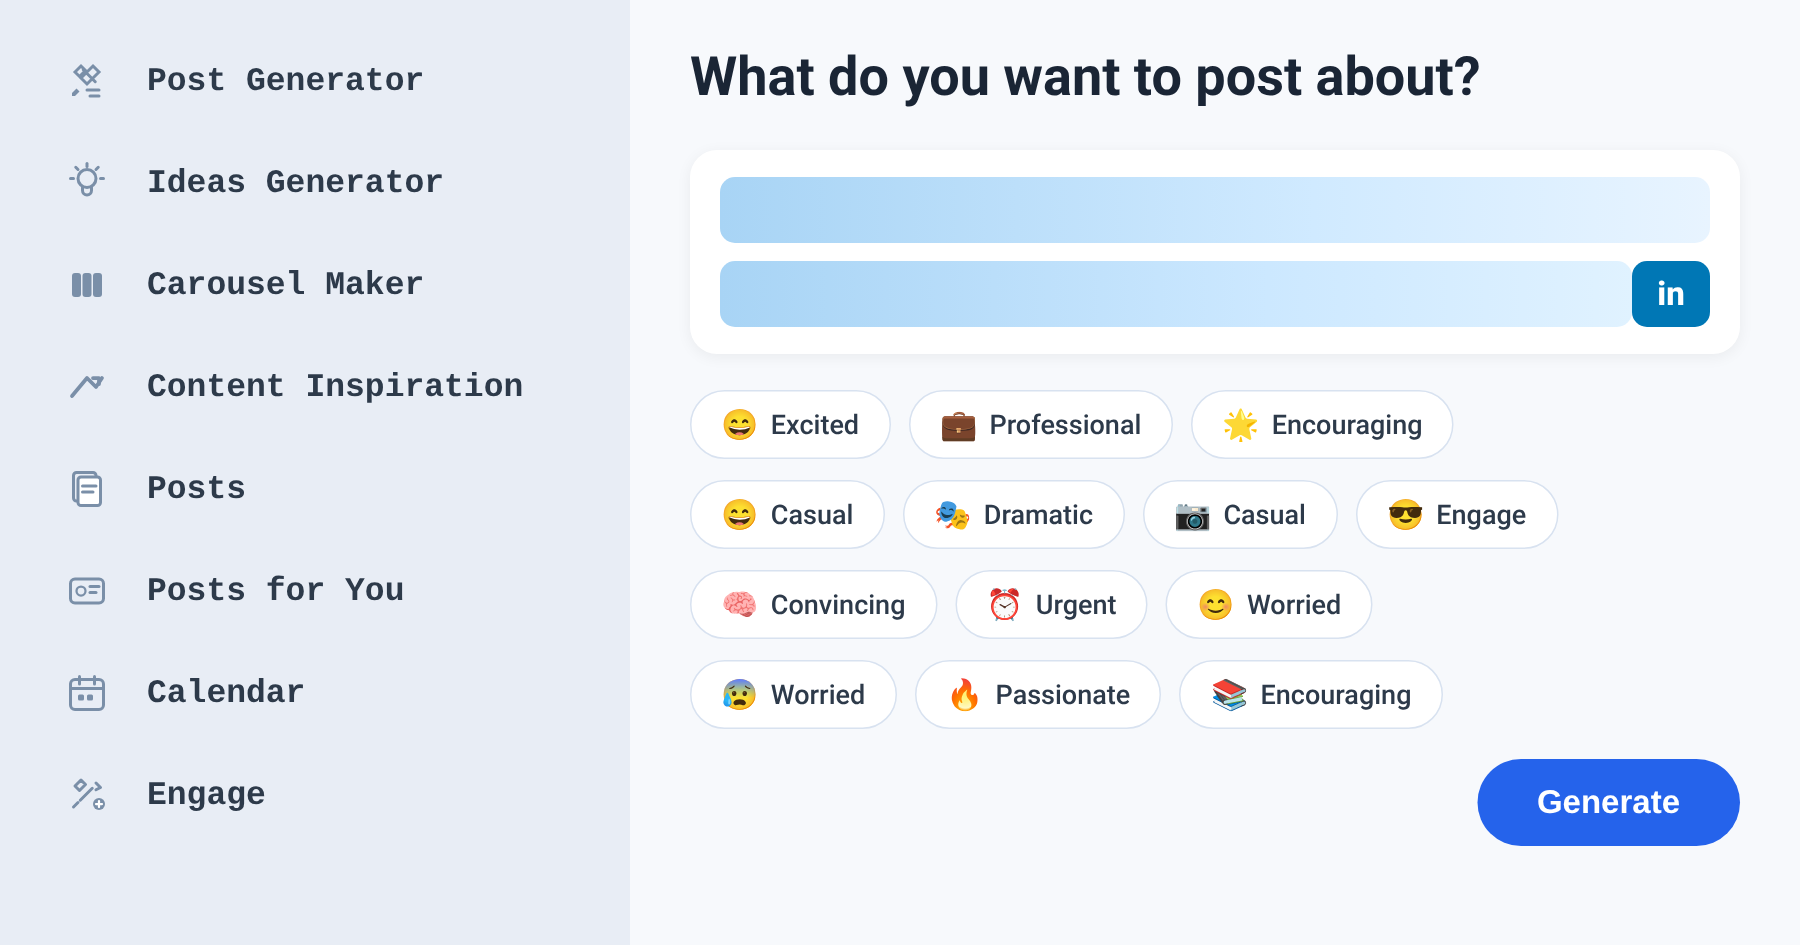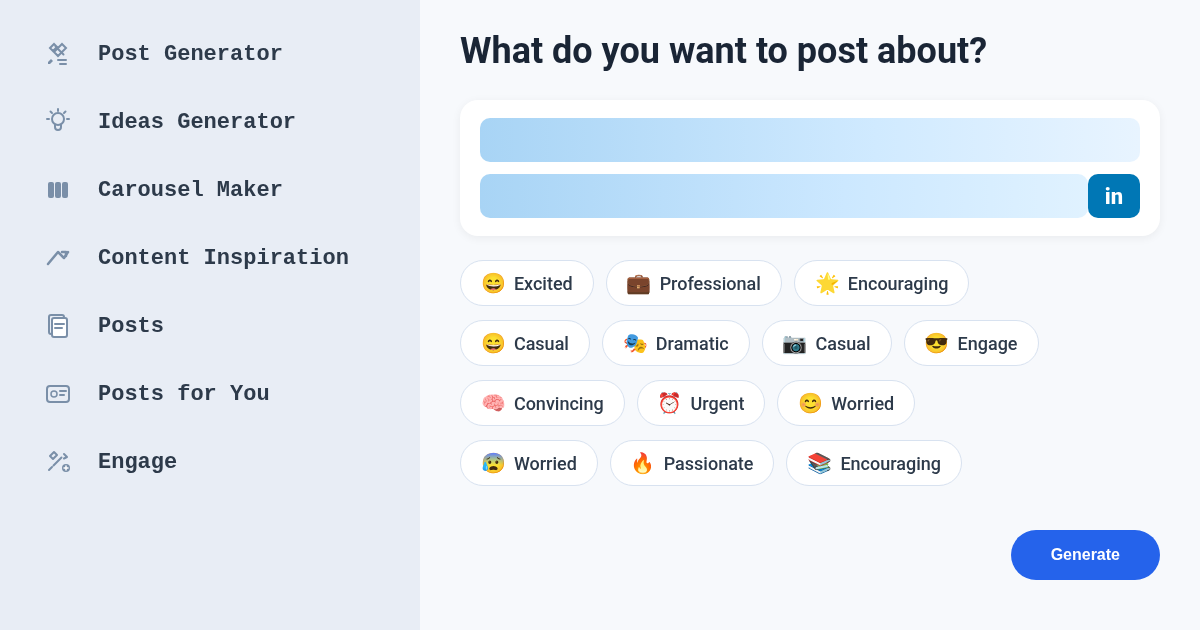--- a/index.html
+++ b/index.html
@@ -237,6 +237,19 @@
     <div class="sidebar-item">
       <span class="icon">
         <svg width="28" height="28" viewBox="0 0 28 28" fill="none">
+          <rect x="3" y="5" width="22" height="20" rx="3" stroke="#7a8fa8" stroke-width="2"></rect>
+          <line x1="3" y1="11" x2="25" y2="11" stroke="#7a8fa8" stroke-width="2"></line>
+          <line x1="9" y1="3" x2="9" y2="8" stroke="#7a8fa8" stroke-width="2" stroke-linecap="round"></line>
+          <line x1="19" y1="3" x2="19" y2="8" stroke="#7a8fa8" stroke-width="2" stroke-linecap="round"></line>
+          <rect x="8" y="15" width="4" height="4" rx="1" fill="#7a8fa8"></rect>
+          <rect x="14" y="15" width="4" height="4" rx="1" fill="#7a8fa8"></rect>
+        </svg>
+      </span>
+      <span class="label">Calendar</span>
+    </div>
+    <div class="sidebar-item">
+      <span class="icon">
+        <svg width="28" height="28" viewBox="0 0 28 28" fill="none">
           <path d="M6 8l4-4 3 3-4 4-3-3zm3.5 9.5l8-8M20 6l3 3-3 1.5M5 22l3-3" stroke="#7a8fa8" stroke-width="2" stroke-linecap="round" stroke-linejoin="round"></path>
           <circle cx="22" cy="20" r="4" fill="#7a8fa8"></circle>
           <path d="M20 20h4M22 18v4" stroke="white" stroke-width="1.5" stroke-linecap="round"></path>

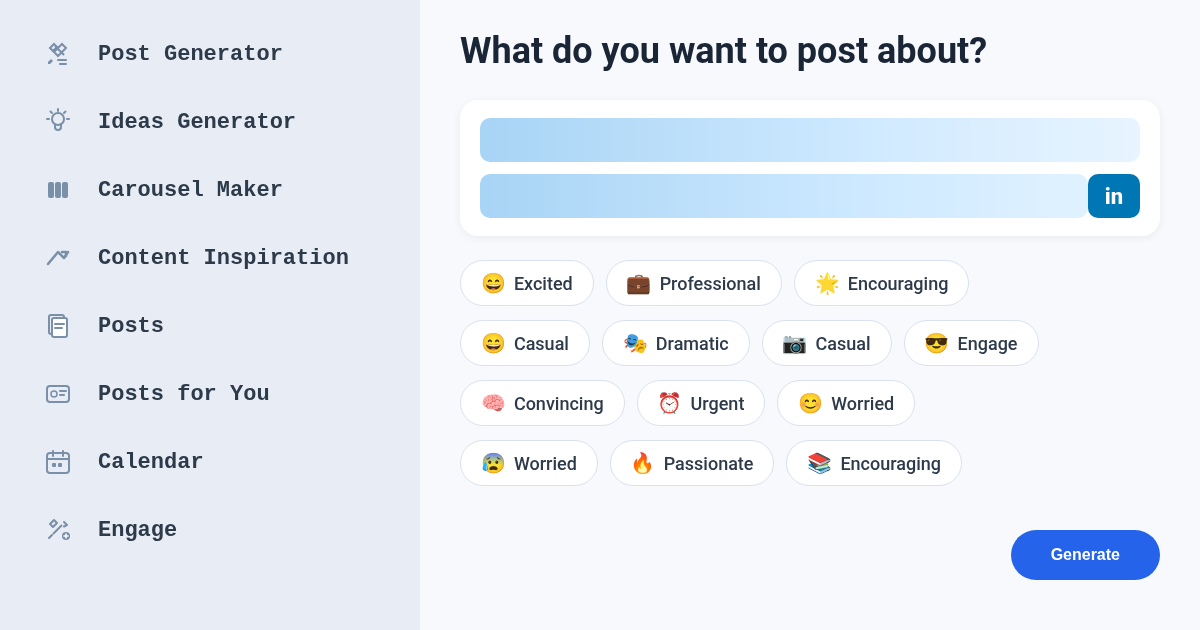--- a/index.html
+++ b/index.html
@@ -158,11 +158,10 @@
       border: none;
       border-radius: 50px;
       padding: 16px 40px;
-      font-size: 16px;
+      font-size: 22px;
       font-weight: 700;
       cursor: pointer;
       transition: background 0.15s;
-      margin-top: 24px;
     }
   </style>
 </head>

